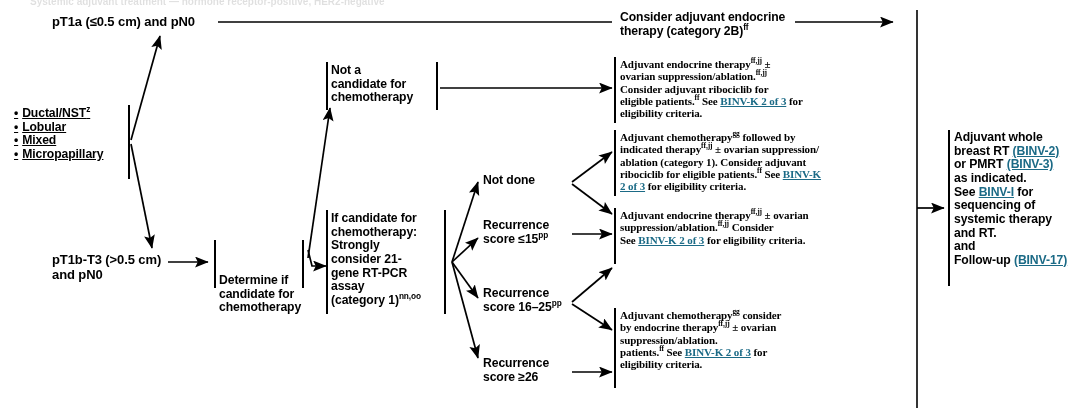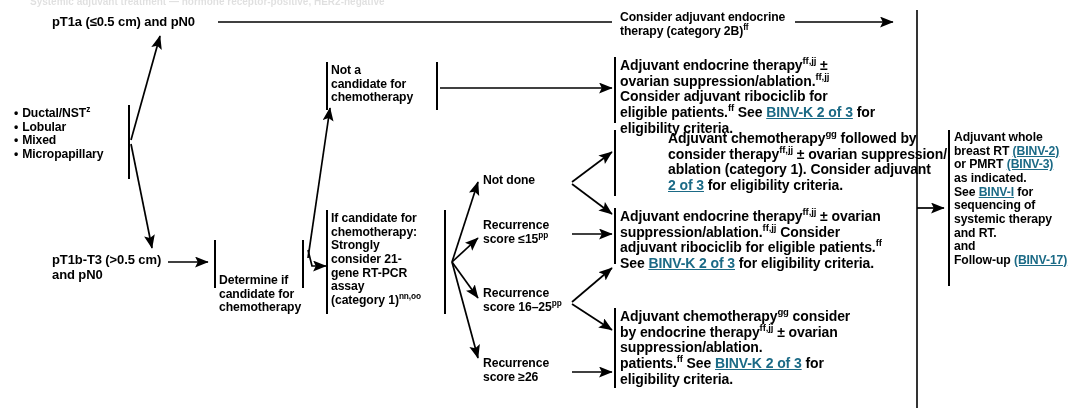--- a/index.html
+++ b/index.html
@@ -11,7 +11,7 @@
   #canvas{position:absolute;left:0;top:0;width:1080px;height:400px;}
   #arrows{position:absolute;left:0;top:0;width:1080px;height:412px;pointer-events:none;}
   .node{position:absolute;font-weight:bold;line-height:1.12;letter-spacing:-0.1px;}
-  .t11{font-size:14px;}
+  .t11{font-size:11px;font-family:Liberation Serif, serif;}
   .t12{font-size:12.2px;}
   .t13{font-size:13px;padding-left:28px;}
   .bracket{position:absolute;border-left:2px solid #000;}

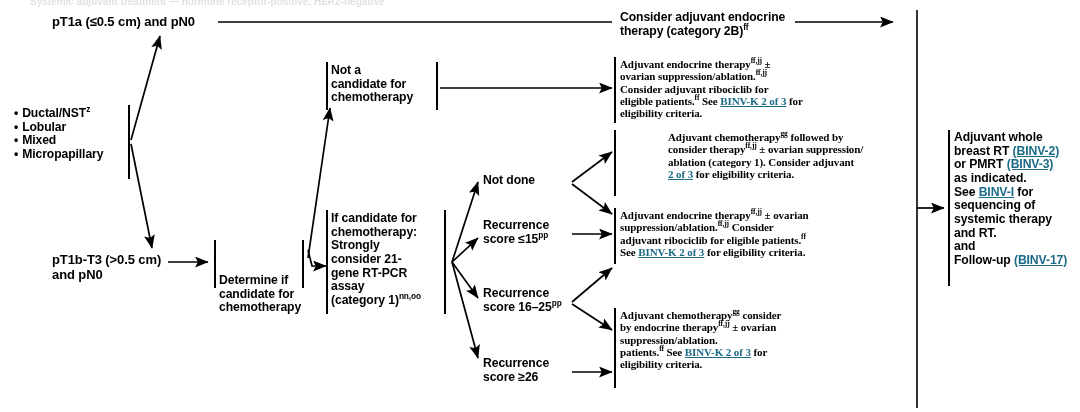--- a/index.html
+++ b/index.html
@@ -18,7 +18,7 @@
   .lnk{color:#1b6a86;text-decoration:underline;font-weight:bold;}
   sup{font-size:0.68em;vertical-align:super;line-height:0;font-weight:bold;}
   .bullets{margin:0;padding:0;list-style:none;}
-  .bullets li{white-space:nowrap;}
+  .bullets li{white-space:nowrap;text-decoration:underline;}
   .bullets li:before{content:"\2022";margin-right:4px;}
   .topstrip{position:absolute;left:0;top:0;width:1080px;height:8px;overflow:hidden;opacity:.12;}
   .topstrip span{position:absolute;font-size:10px;font-weight:bold;white-space:nowrap;top:-4px;left:30px;}

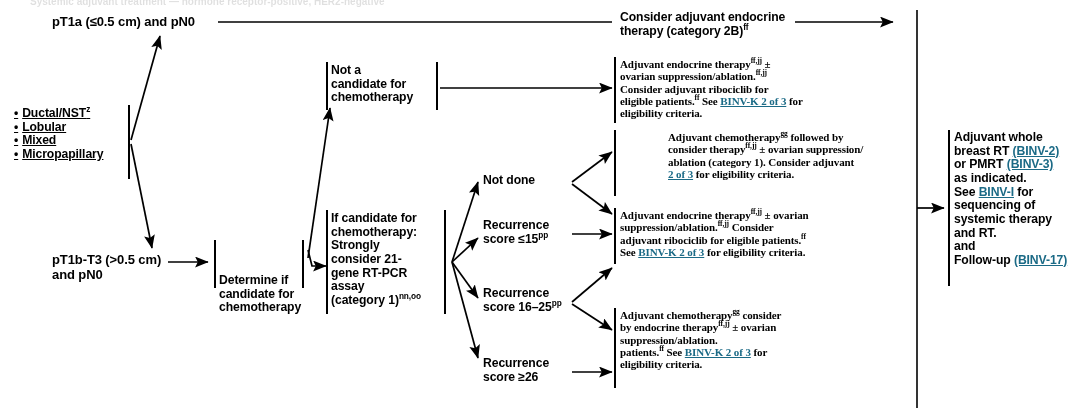--- a/index.html
+++ b/index.html
@@ -160,7 +160,7 @@
   </div>
 
   <div class="bracket" style="left:614px;top:130px;height:66px;"></div>
-  <div class="node t11" style="left:620px;top:131px;width:300px;margin-left:48px;">
+  <div class="node t11" style="left:620px;top:131px;width:300px;">
     <div><span>Adjuvant chemotherapy</span><sup>gg</sup><span> followed by</span></div>
     <div><span>consider therapy</span><sup>ff,jj</sup><span> ± ovarian suppression/</span></div>
     <div>ablation (category 1). Consider adjuvant</div>

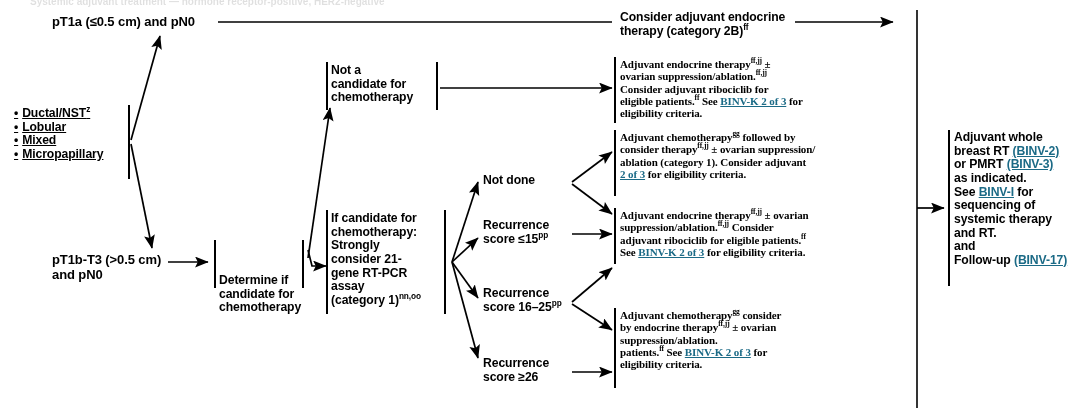--- a/index.html
+++ b/index.html
@@ -162,7 +162,7 @@
   <div class="bracket" style="left:614px;top:130px;height:66px;"></div>
   <div class="node t11" style="left:620px;top:131px;width:300px;">
     <div><span>Adjuvant chemotherapy</span><sup>gg</sup><span> followed by</span></div>
-    <div><span>consider therapy</span><sup>ff,jj</sup><span> ± ovarian suppression/</span></div>
+    <div><span>indicated therapy</span><sup>ff,jj</sup><span> ± ovarian suppression/</span></div>
     <div>ablation (category 1). Consider adjuvant</div>
     <div><a class="lnk" href="#">2 of 3</a><span> for eligibility criteria.</span></div>
   </div>

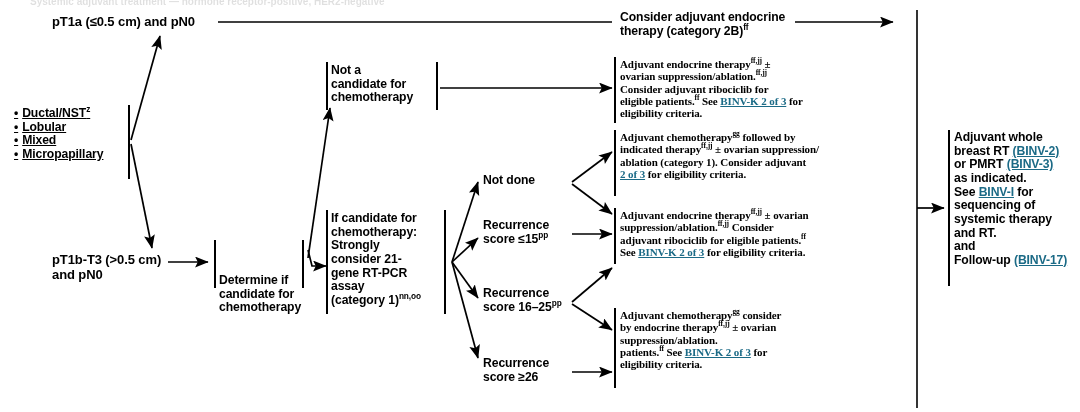--- a/index.html
+++ b/index.html
@@ -164,6 +164,7 @@
     <div><span>Adjuvant chemotherapy</span><sup>gg</sup><span> followed by</span></div>
     <div><span>indicated therapy</span><sup>ff,jj</sup><span> ± ovarian suppression/</span></div>
     <div>ablation (category 1). Consider adjuvant</div>
+    <div><span>ribociclib for eligible patients.</span><sup>ff</sup><span> See </span><a class="lnk" href="#">BINV-K</a></div>
     <div><a class="lnk" href="#">2 of 3</a><span> for eligibility criteria.</span></div>
   </div>
 

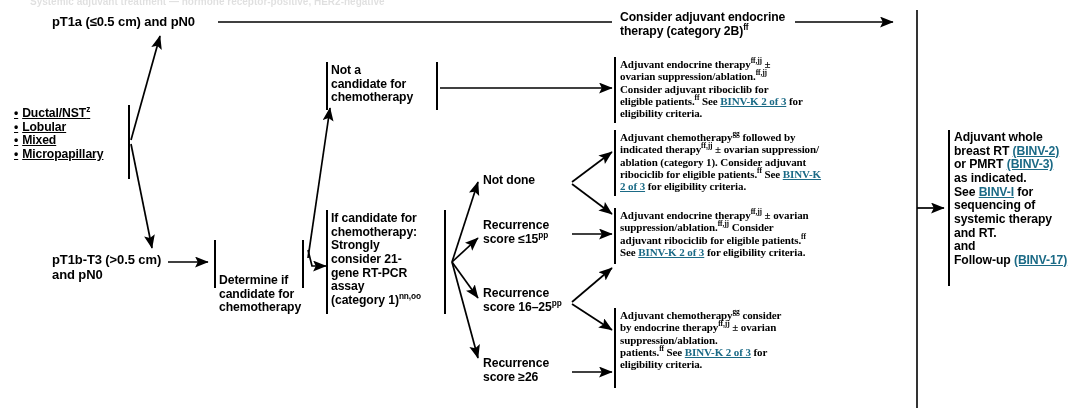--- a/index.html
+++ b/index.html
@@ -172,7 +172,6 @@
   <div class="node t11" style="left:620px;top:209px;width:300px;">
     <div><span>Adjuvant endocrine therapy</span><sup>ff,jj</sup><span> ± ovarian</span></div>
     <div><span>suppression/ablation.</span><sup>ff,jj</sup><span> Consider</span></div>
-    <div><span>adjuvant ribociclib for eligible patients.</span><sup>ff</sup></div>
     <div><span>See </span><a class="lnk" href="#">BINV-K 2 of 3</a><span> for eligibility criteria.</span></div>
   </div>
 

